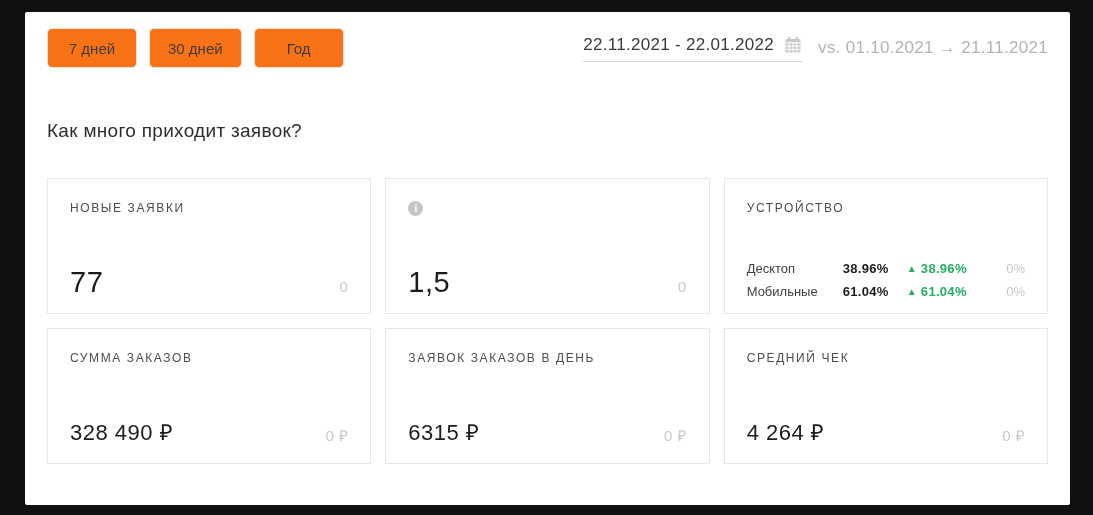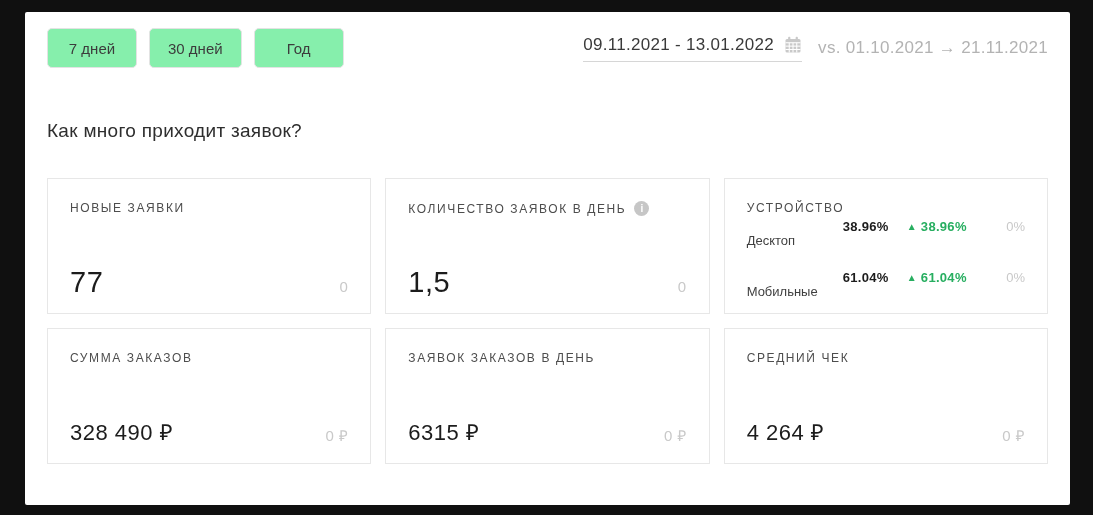--- a/index.html
+++ b/index.html
@@ -29,7 +29,7 @@
   .period-buttons { display: flex; gap: 12px; }
   .pbtn {
     height: 40px; min-width: 90px; padding: 0 18px;
-    background: #86efac; border: 1px solid #e3e3e3; border-radius: 5px;
+    background: #f97316; border: 1px solid #e3e3e3; border-radius: 5px;
     font-family: "Liberation Sans", sans-serif;
     font-size: 15px; color: #3c3c3c; cursor: pointer;
   }

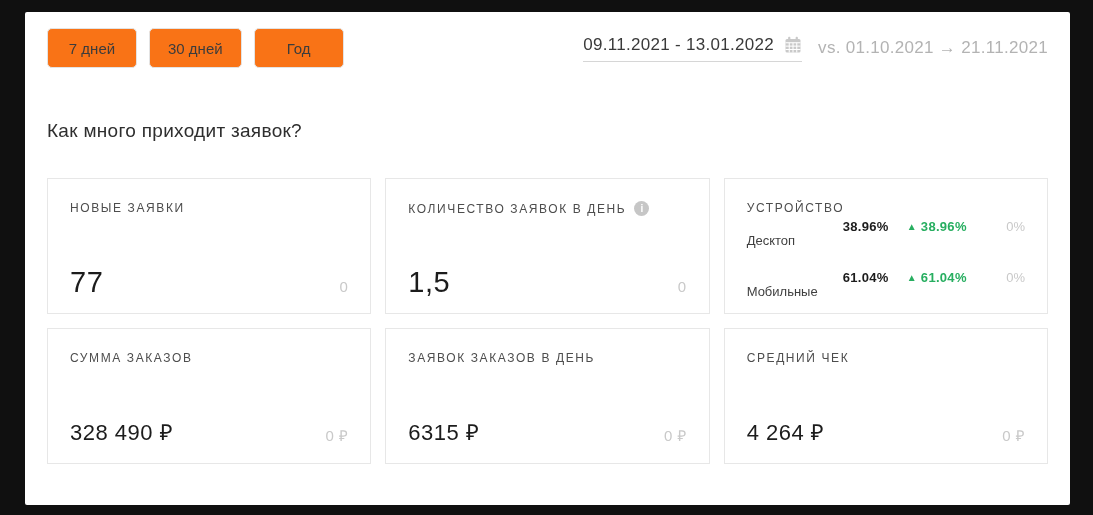--- a/index.html
+++ b/index.html
@@ -116,7 +116,7 @@
       </div>
       <div class="date-area">
         <span class="date-range">
-          <span>09.11.2021 - 13.01.2022</span>
+          <span>22.11.2021 - 22.01.2022</span>
           <span class="cal-icon">
             <svg viewBox="0 0 24 24" width="18" height="18" aria-hidden="true">
               <rect x="2" y="4" width="20" height="18" rx="2" fill="#c9c9c9"></rect>

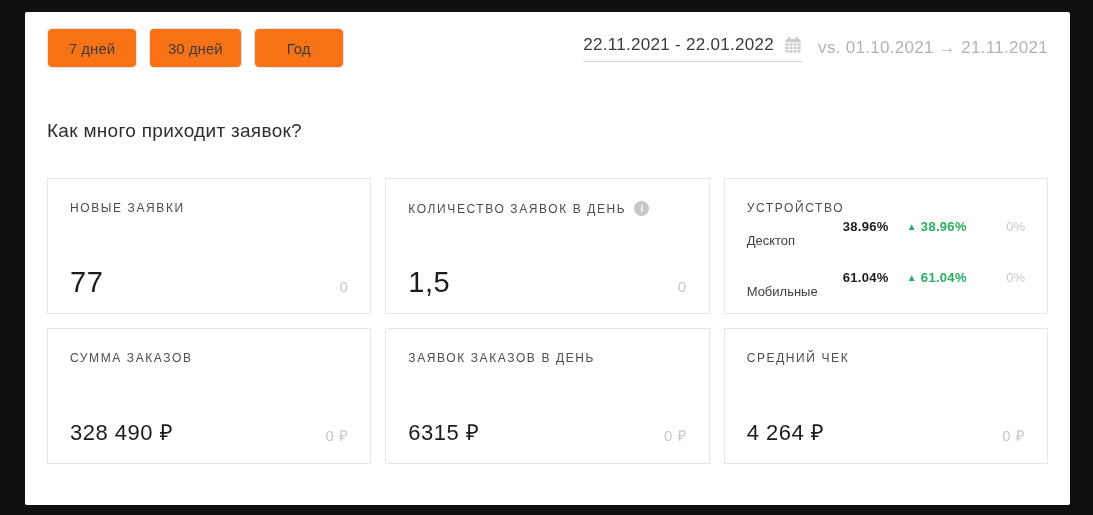--- a/index.html
+++ b/index.html
@@ -149,7 +149,6 @@
 
       <div class="card">
         <div class="card-title">
-          <span>КОЛИЧЕСТВО ЗАЯВОК В ДЕНЬ</span>
           <span class="info-icon">i</span>
         </div>
         <div class="card-value big">1,5</div>

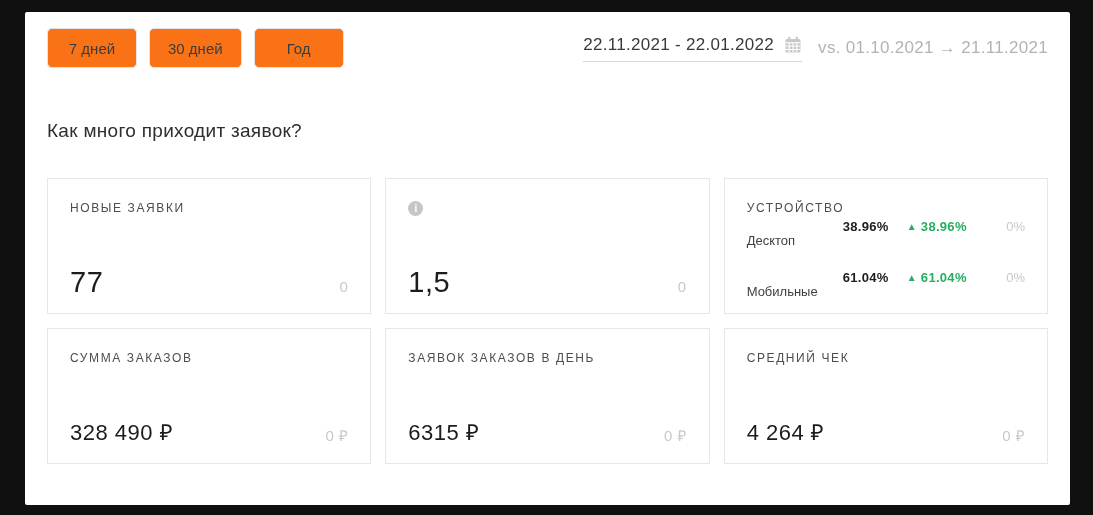--- a/index.html
+++ b/index.html
@@ -96,7 +96,7 @@
     grid-template-columns: 84px 58px 1fr 40px;
     align-items: center;
   }
-  .dr-label { color: #3f3f3f; margin-top: 28px; }
+  .dr-label { color: #3f3f3f; }
   .dr-value { font-weight: 700; color: #1c1c1c; text-align: right; letter-spacing: 0.3px; }
   .dr-delta { color: #27ae60; font-weight: 700; padding-left: 18px; letter-spacing: 0.3px; }
   .dr-delta .arrow { font-size: 10px; margin-right: 4px; position: relative; top: -1px; }

